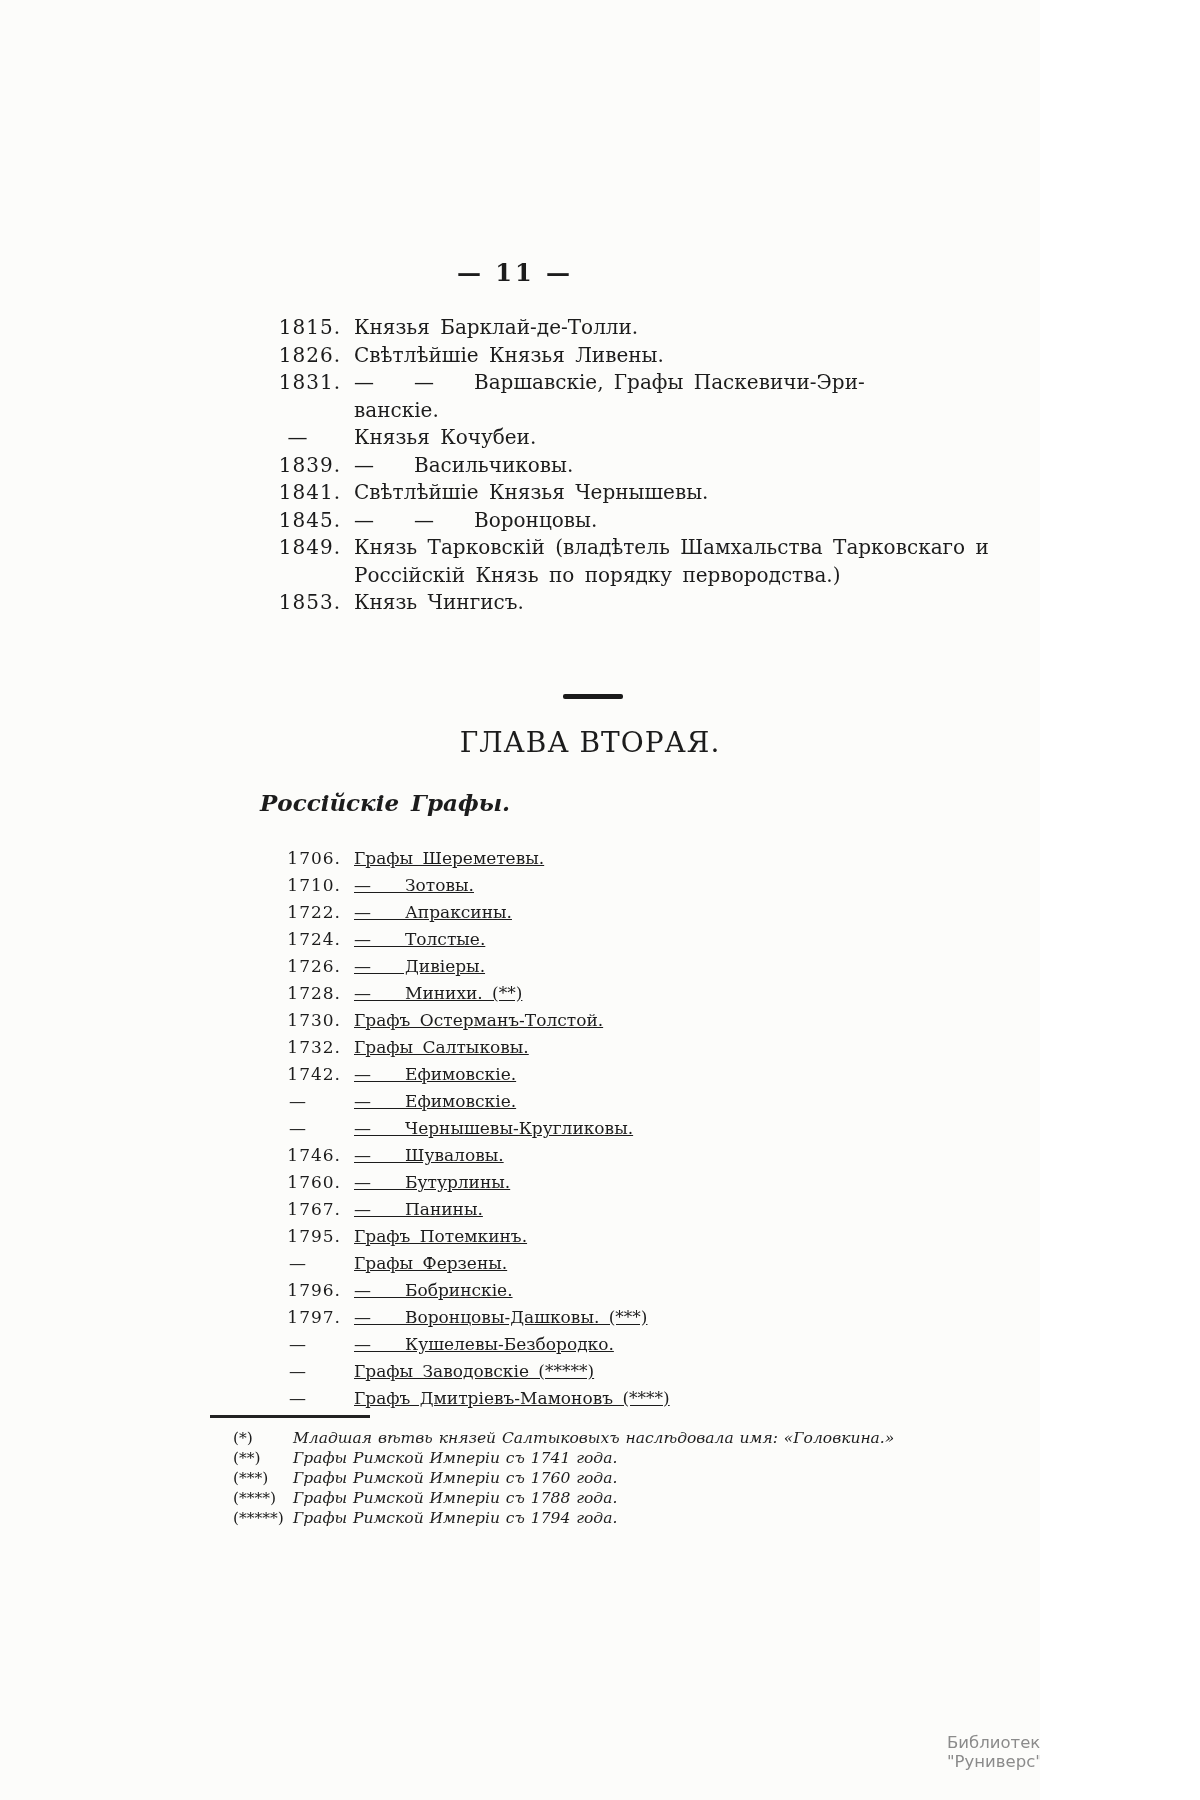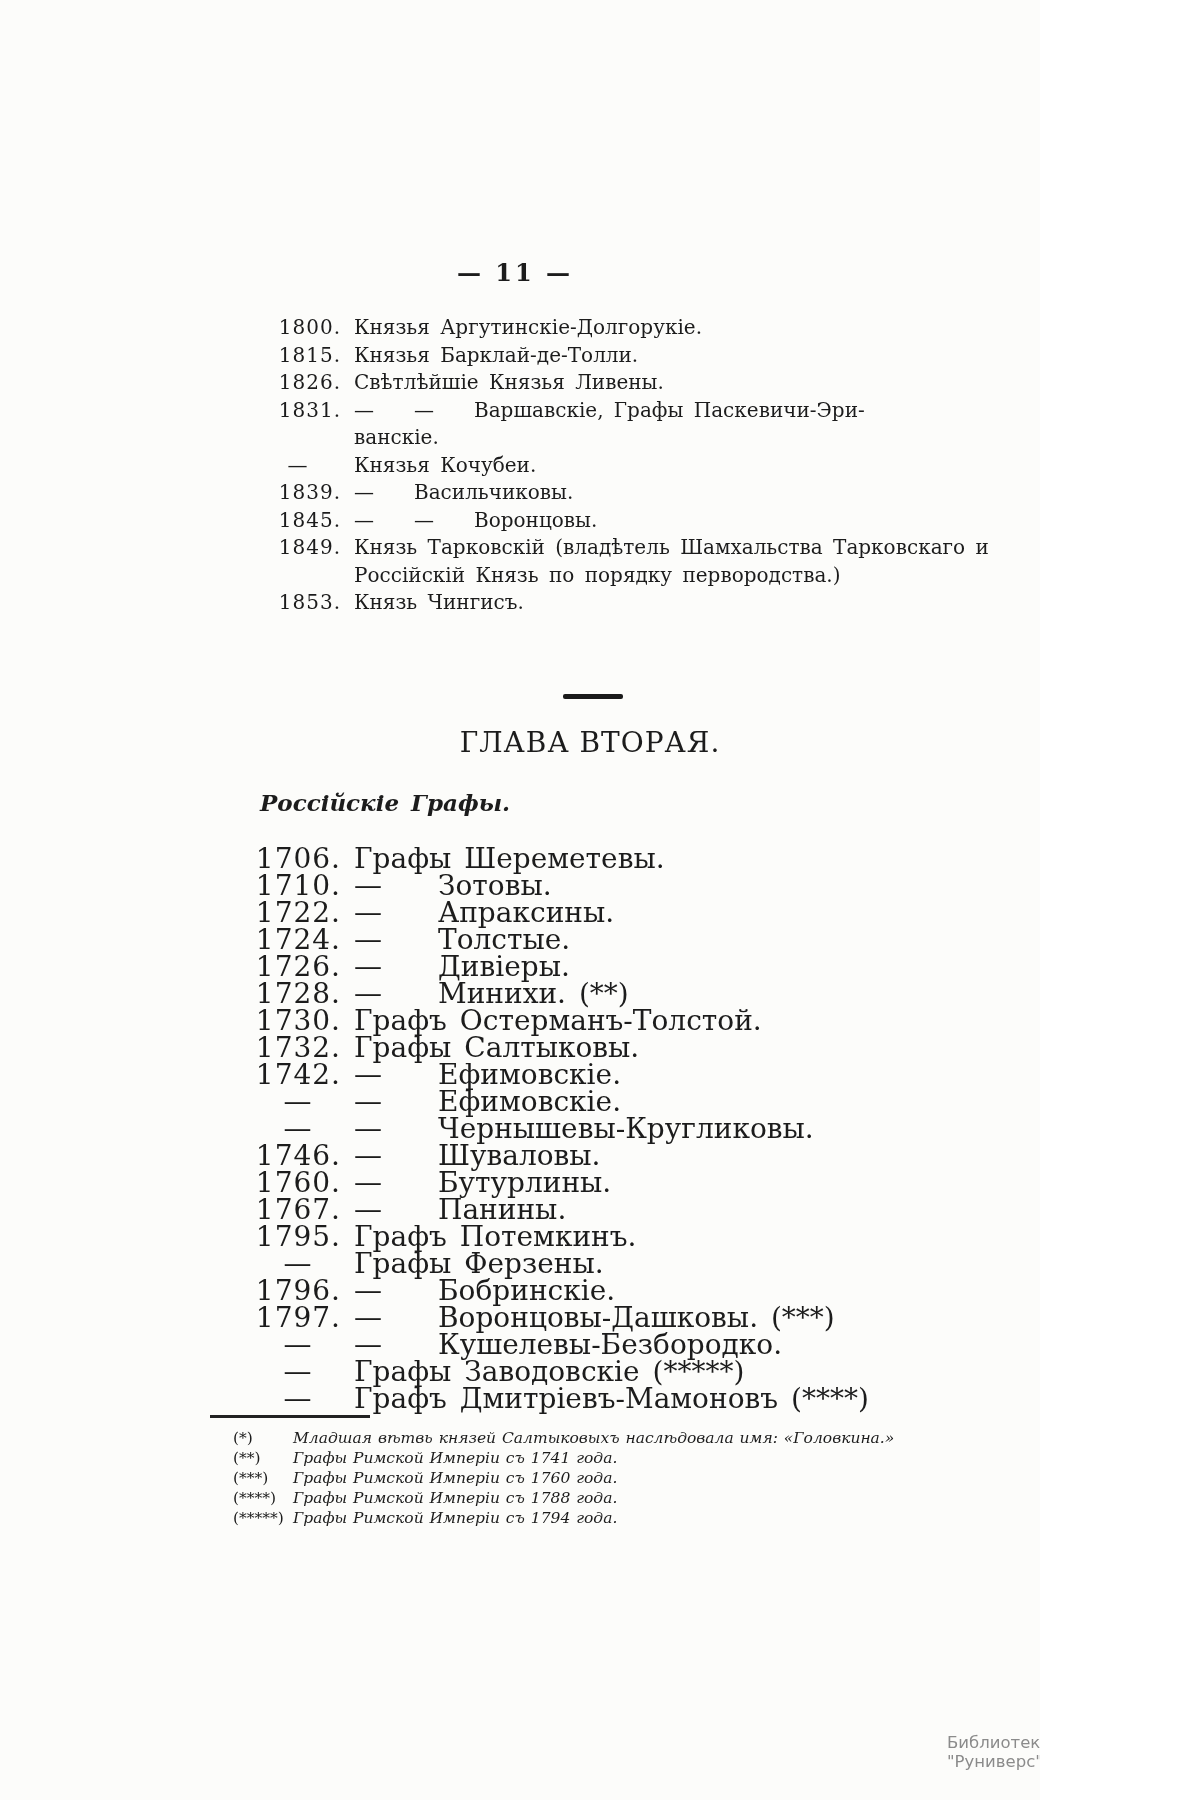--- a/index.html
+++ b/index.html
@@ -46,9 +46,6 @@
 
   <div class="list list1">
 
-      <div class="row">
-        <span class="year">1800.</span><span class="body">Князья Аргутинскіе-Долгорукіе.</span>
-      </div>
 
 
       <div class="row">

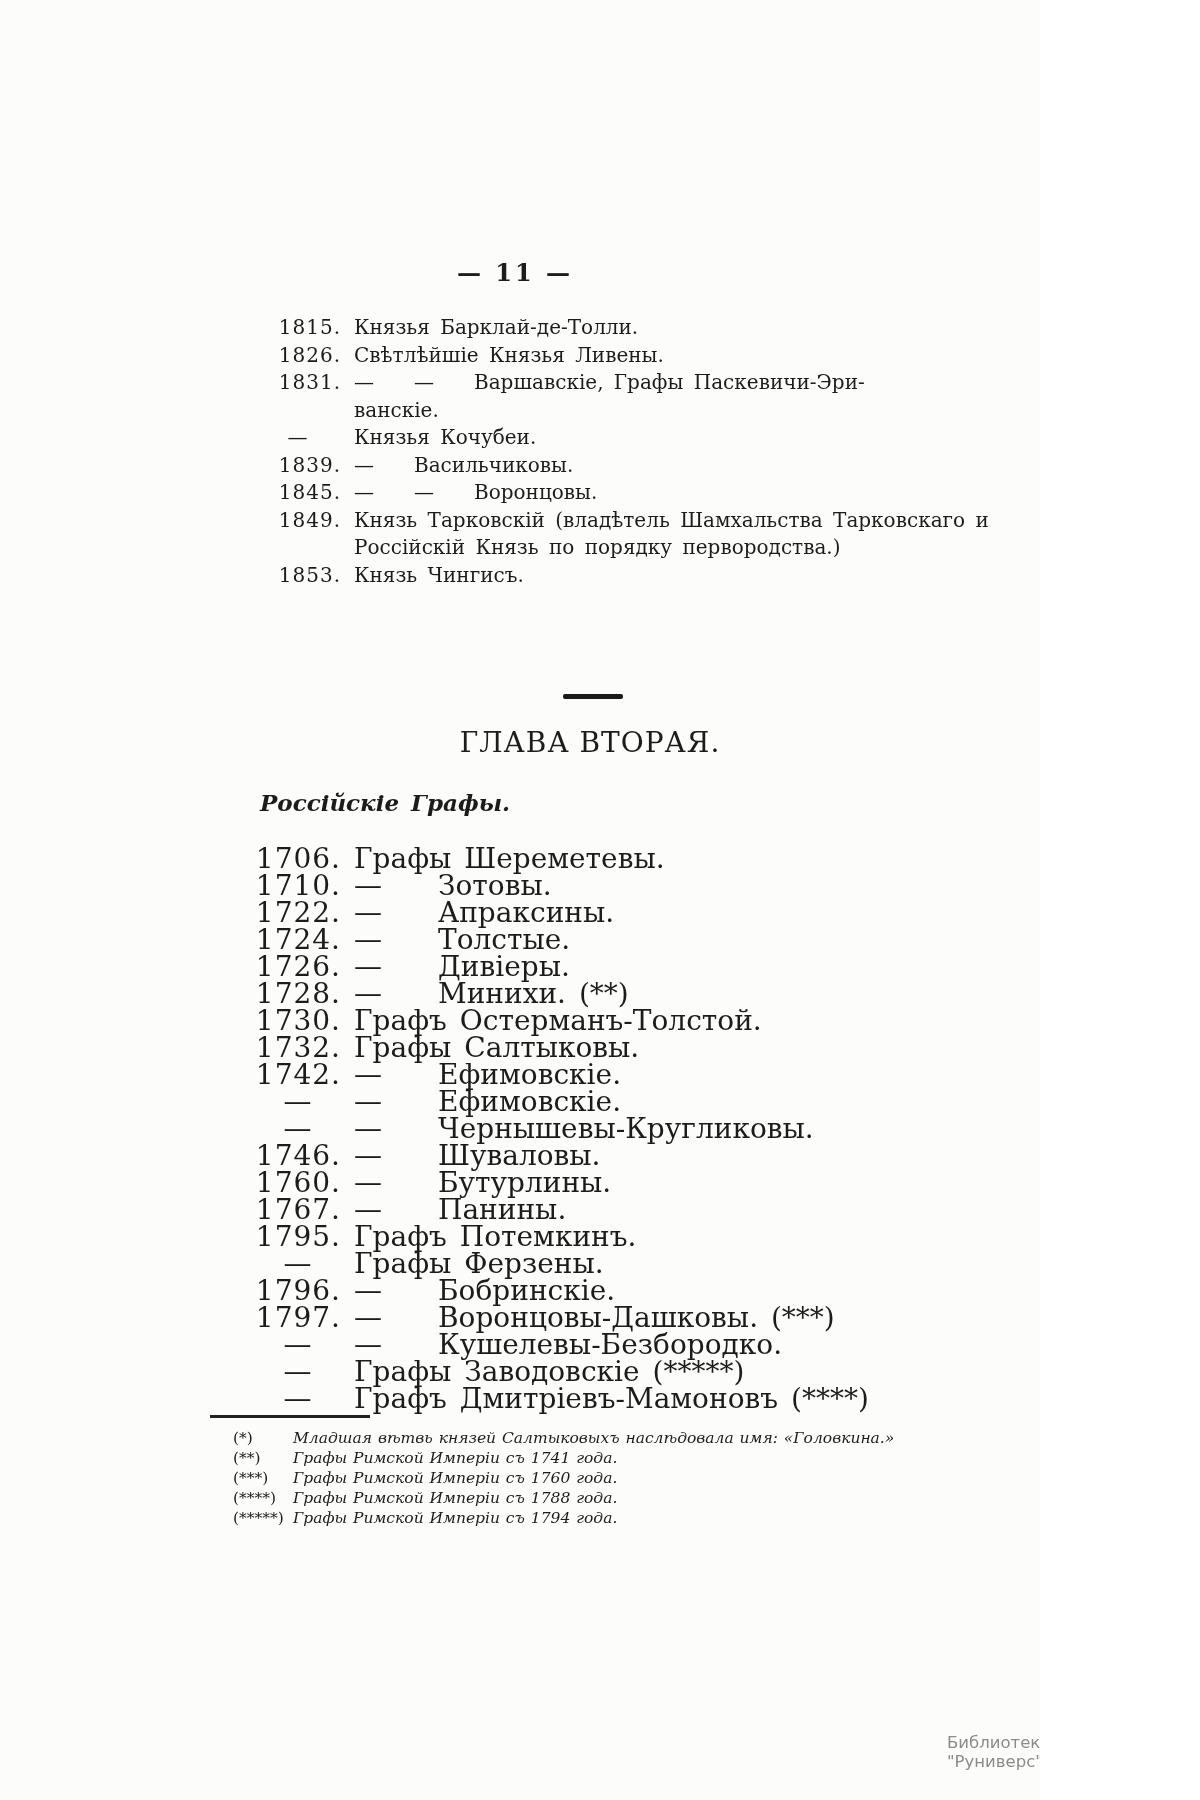--- a/index.html
+++ b/index.html
@@ -72,6 +72,9 @@
         <span class="year">1839.</span><span class="body">—  Васильчиковы.</span>
       </div>
 
+      <div class="row">
+        <span class="year">1841.</span><span class="body">Свѣтлѣйшіе Князья Чернышевы.</span>
+      </div>
 
       <div class="row">
         <span class="year">1845.</span><span class="body">—  —  Воронцовы.</span>

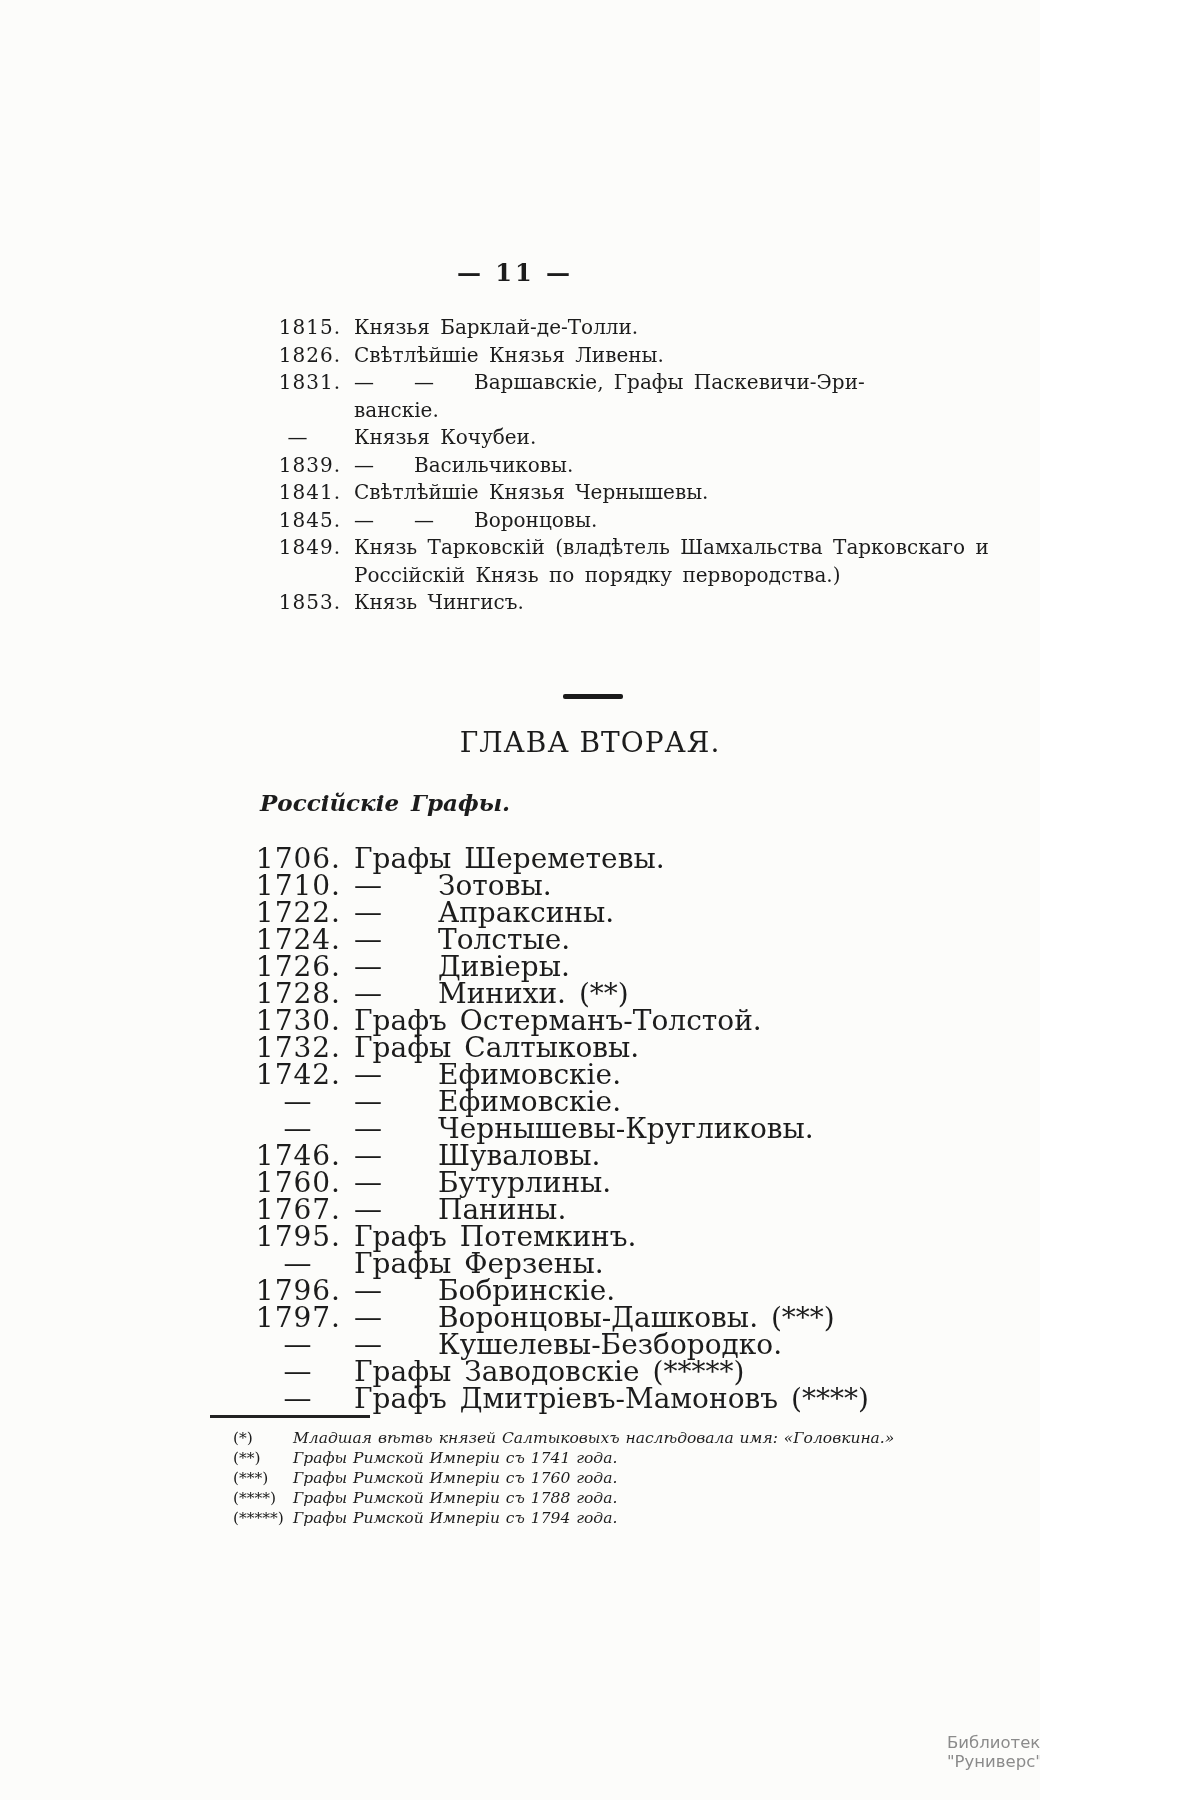--- a/index.html
+++ b/index.html
@@ -13,7 +13,7 @@
   }
   .list{position:absolute;left:255px;width:710px;}
   .list1{top:314px;line-height:27.5px;font-size:20px;}
-  .list2{top:845px;line-height:27px;font-size:28px;}
+  .list2{top:845px;line-height:27px;font-size:17px;text-decoration:underline;}
   .row{white-space:nowrap;}
   .year{display:inline-block;width:86px;text-align:right;letter-spacing:1px;}
   .year-dash .year{text-align:center;}

